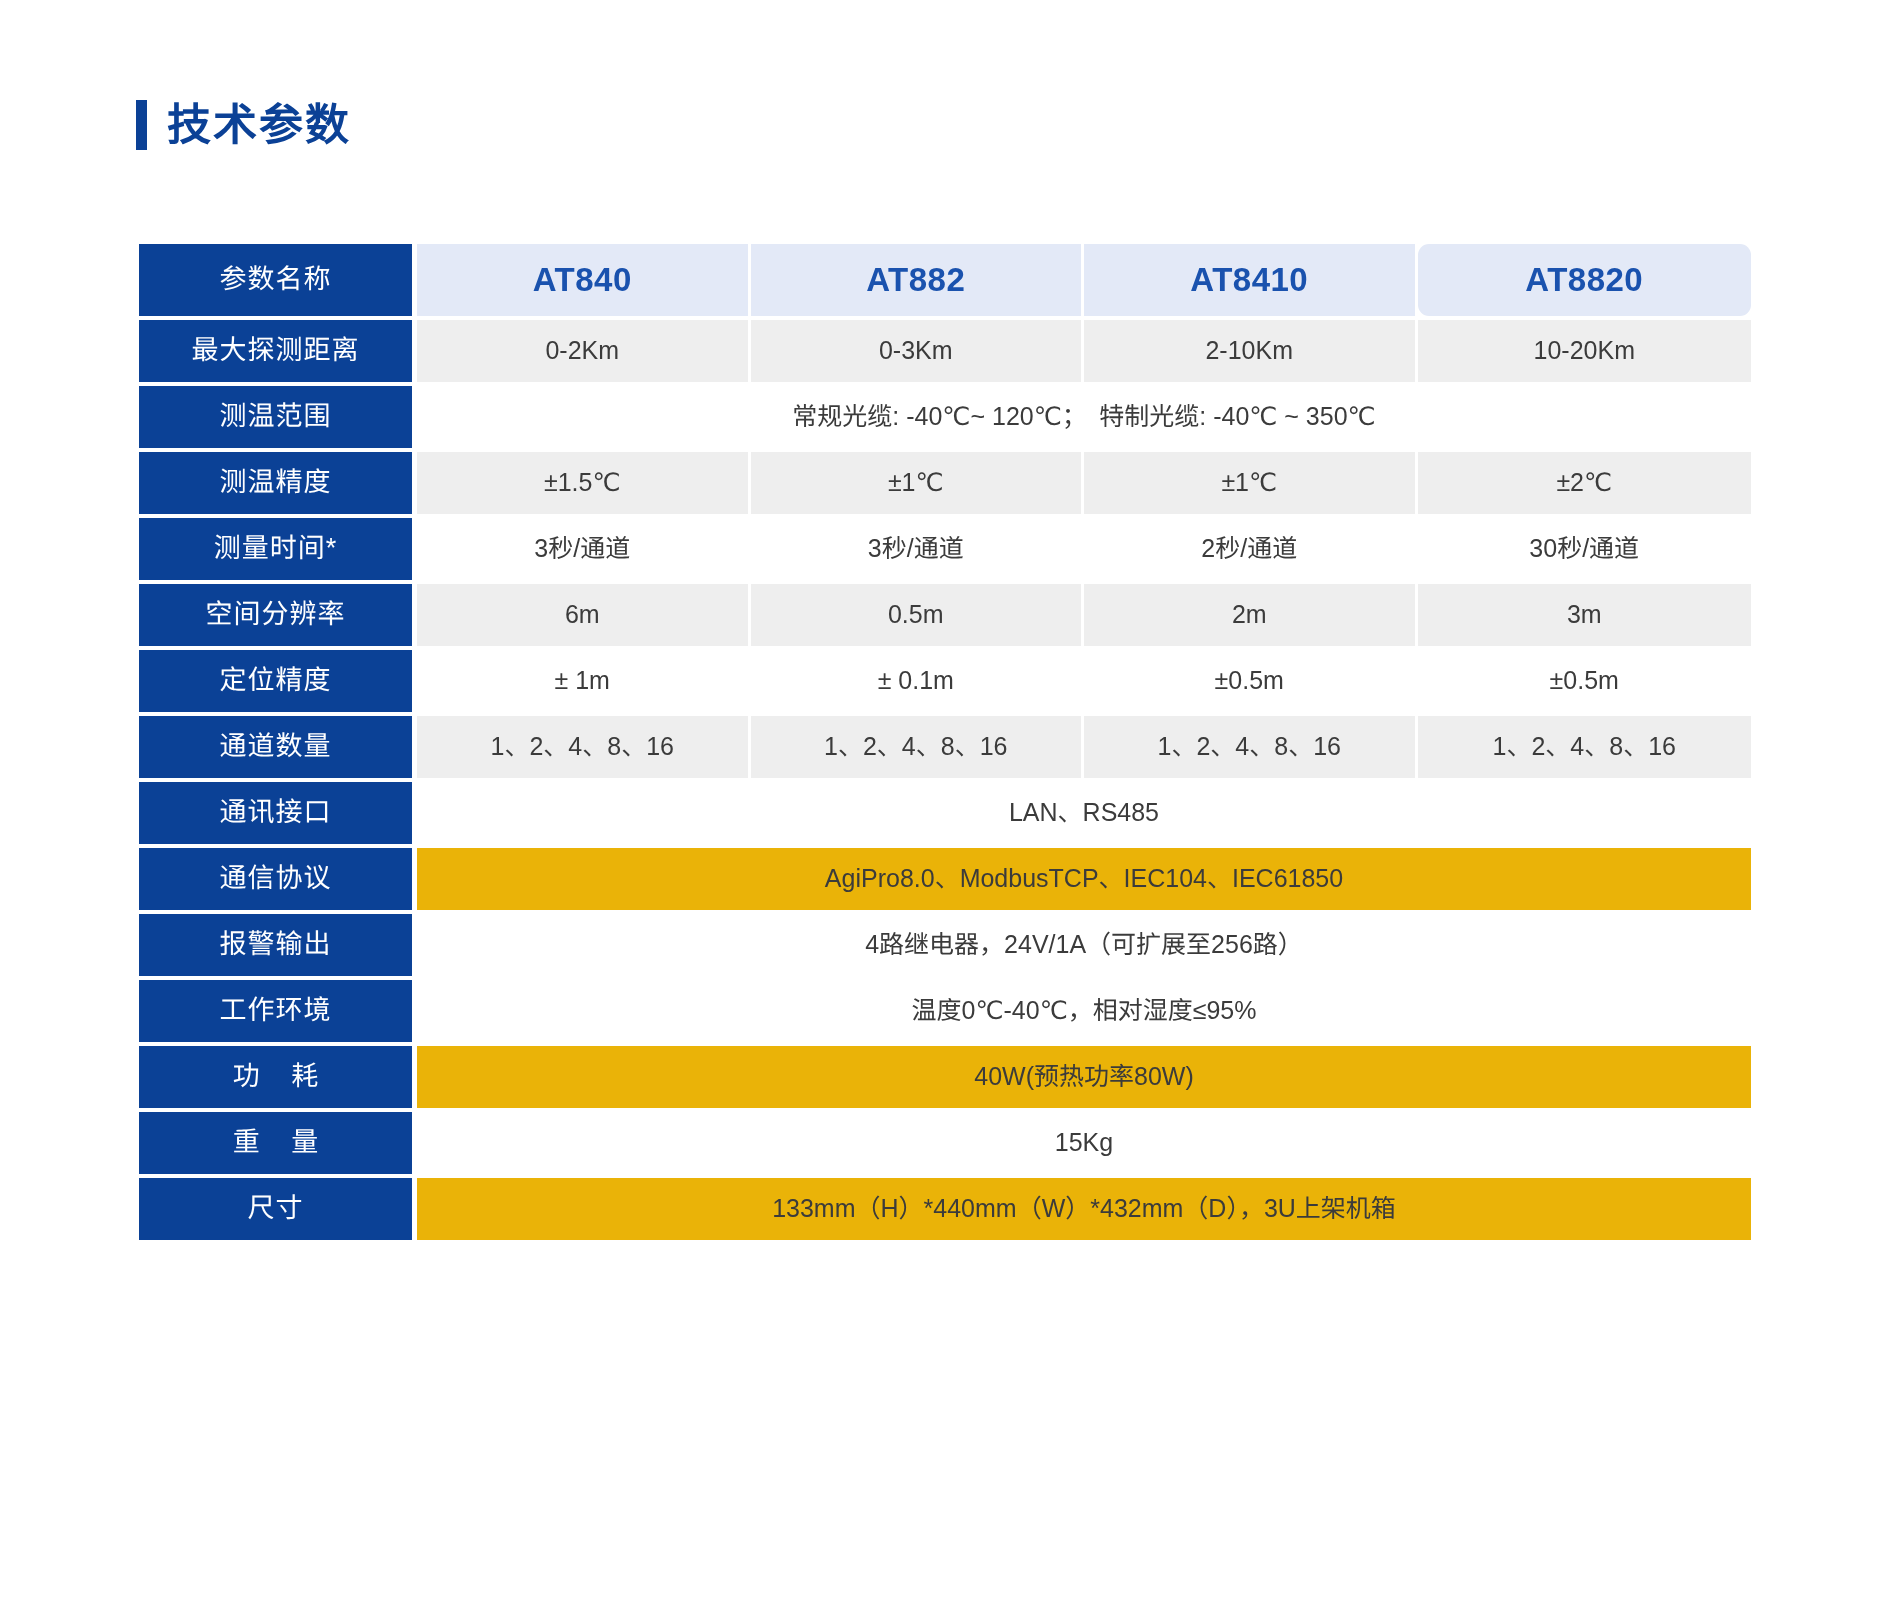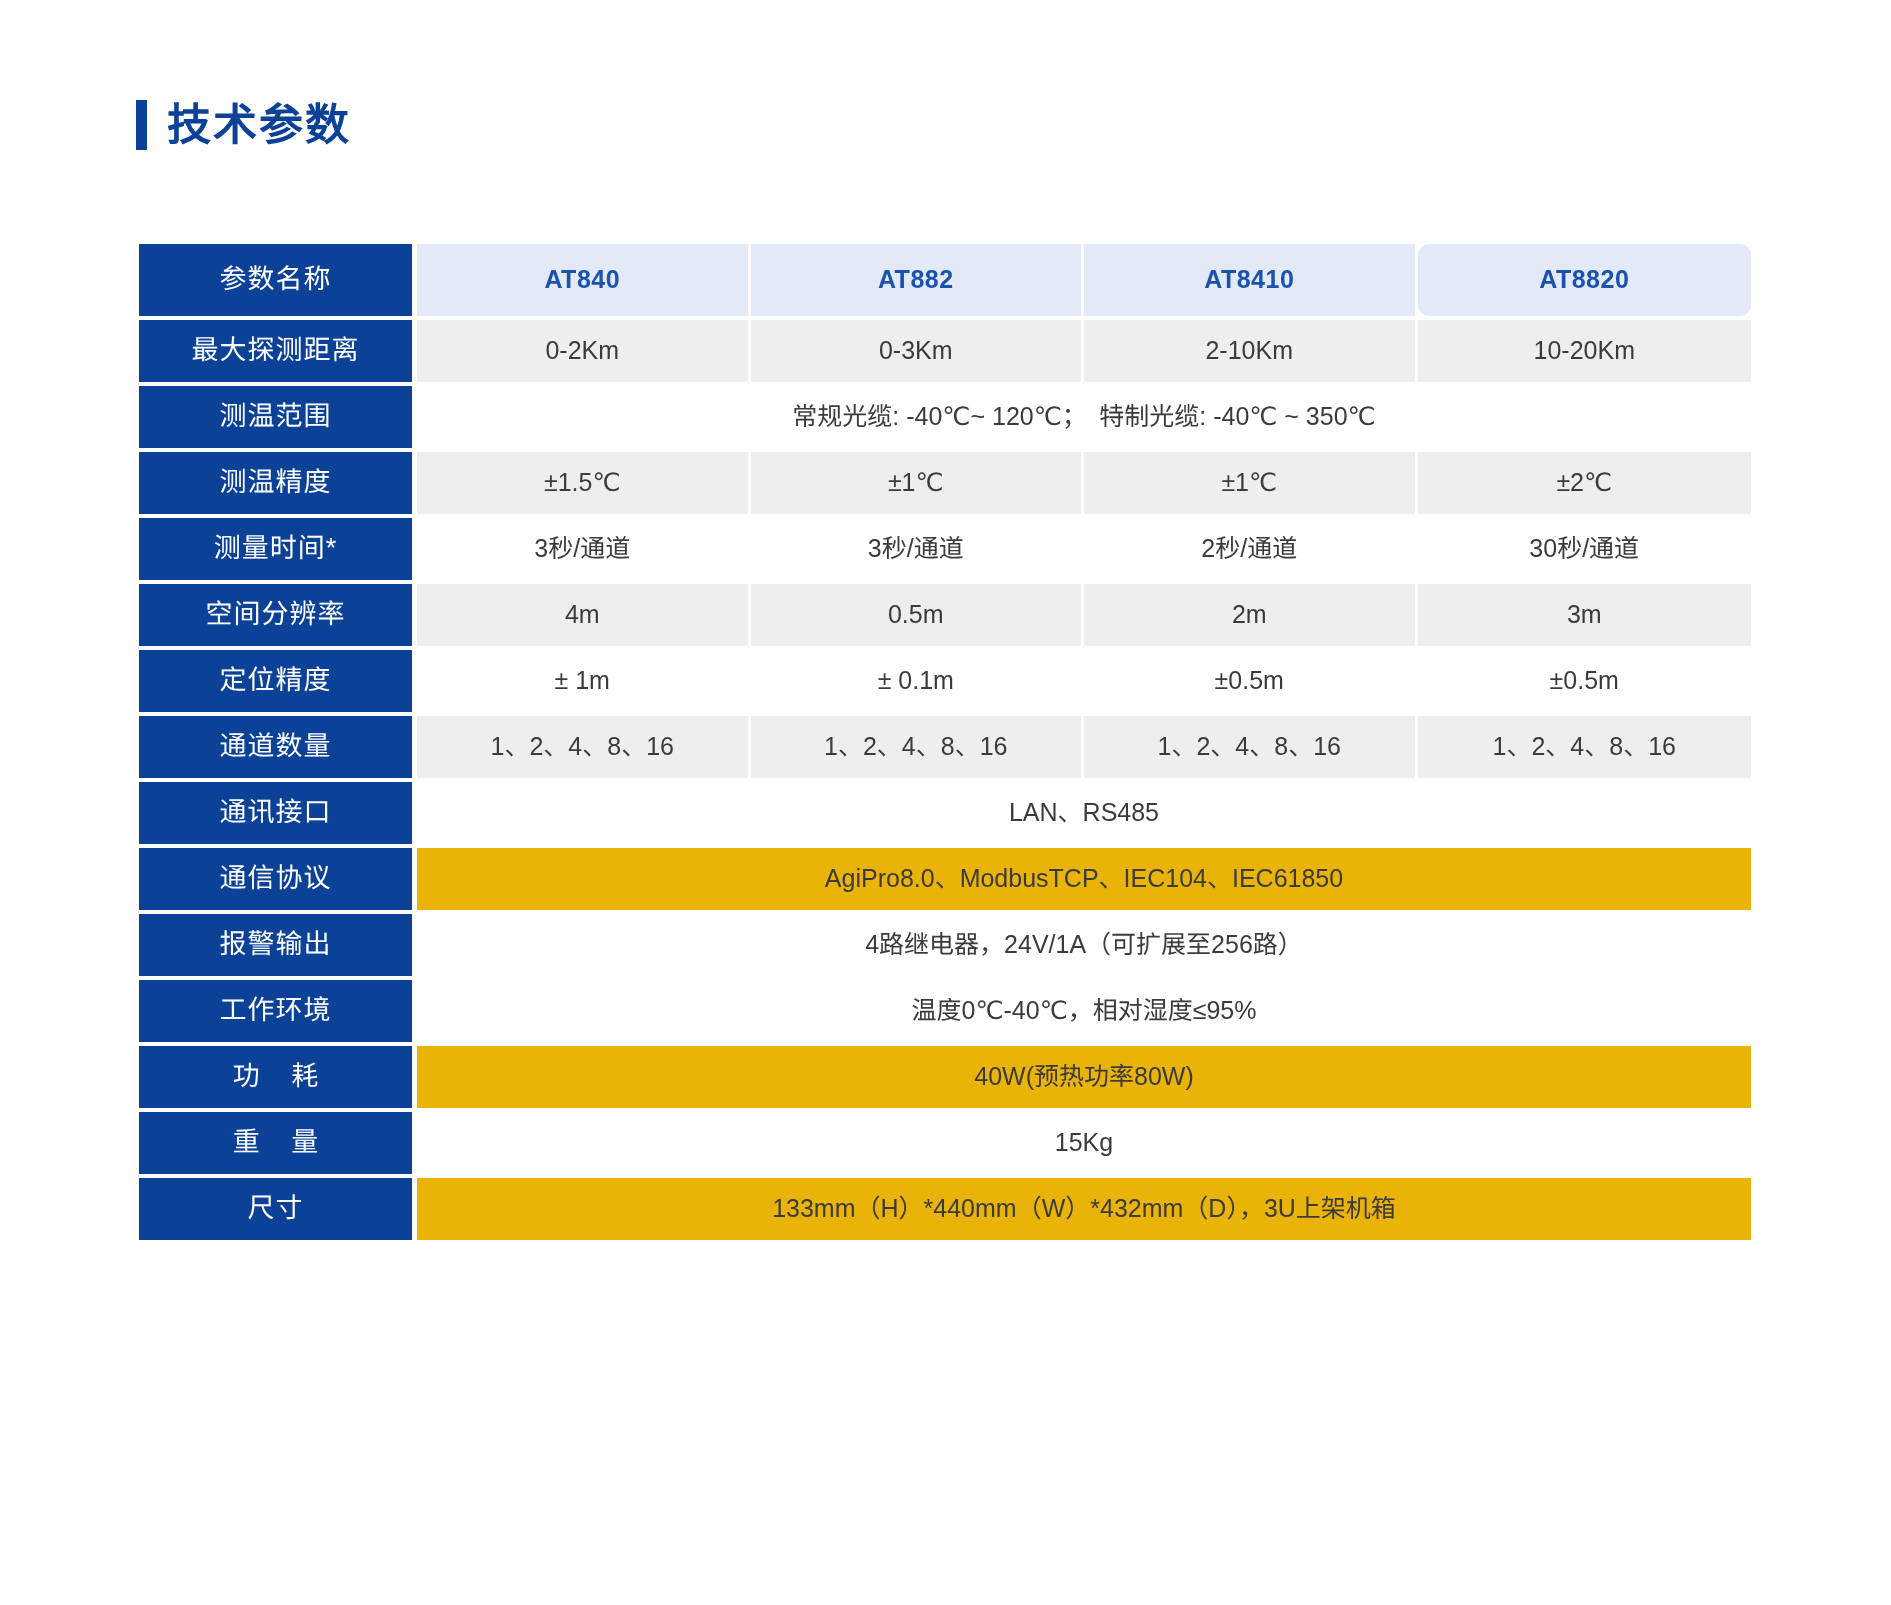--- a/index.html
+++ b/index.html
@@ -91,7 +91,7 @@
   tr.header-row td.val-cell {
     background: #e3e9f7;
     color: #1a52ae;
-    font-size: 25px;
+    font-size: 33px;
     font-weight: bold;
     letter-spacing: 0.5px;
     height: 72px;

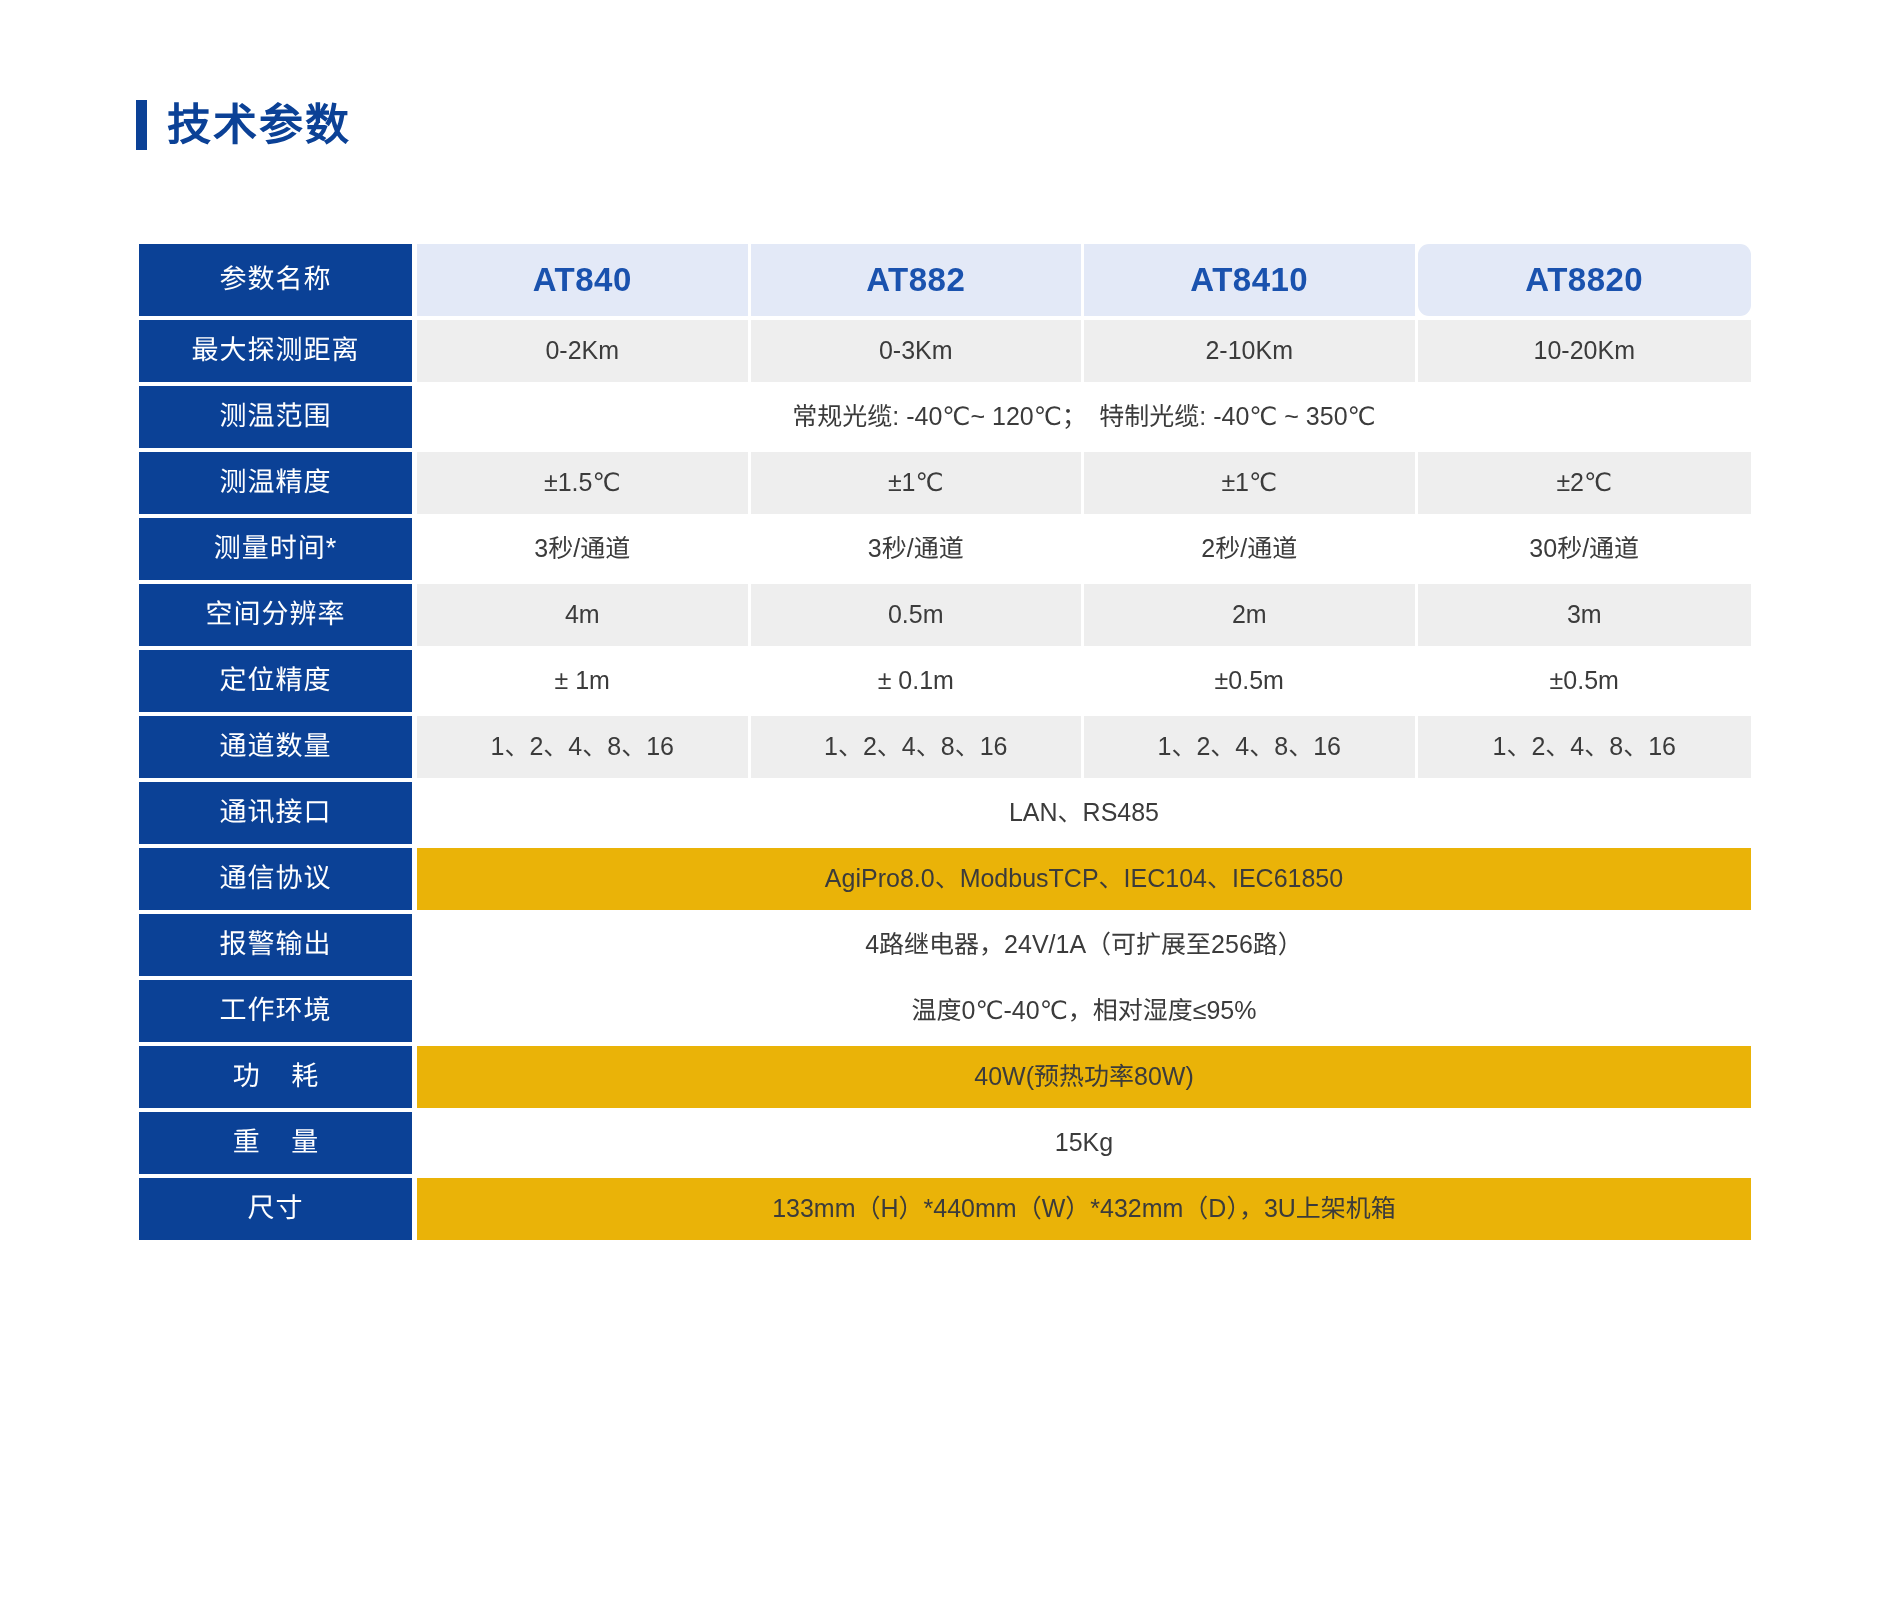--- a/index.html
+++ b/index.html
@@ -169,7 +169,7 @@
         </tr>
         <tr class="shaded">
           <td class="label-cell">空间分辨率</td>
-          <td class="val-cell">4m</td>
+          <td class="val-cell">6m</td>
           <td class="val-cell">0.5m</td>
           <td class="val-cell">2m</td>
           <td class="val-cell last">3m</td>

